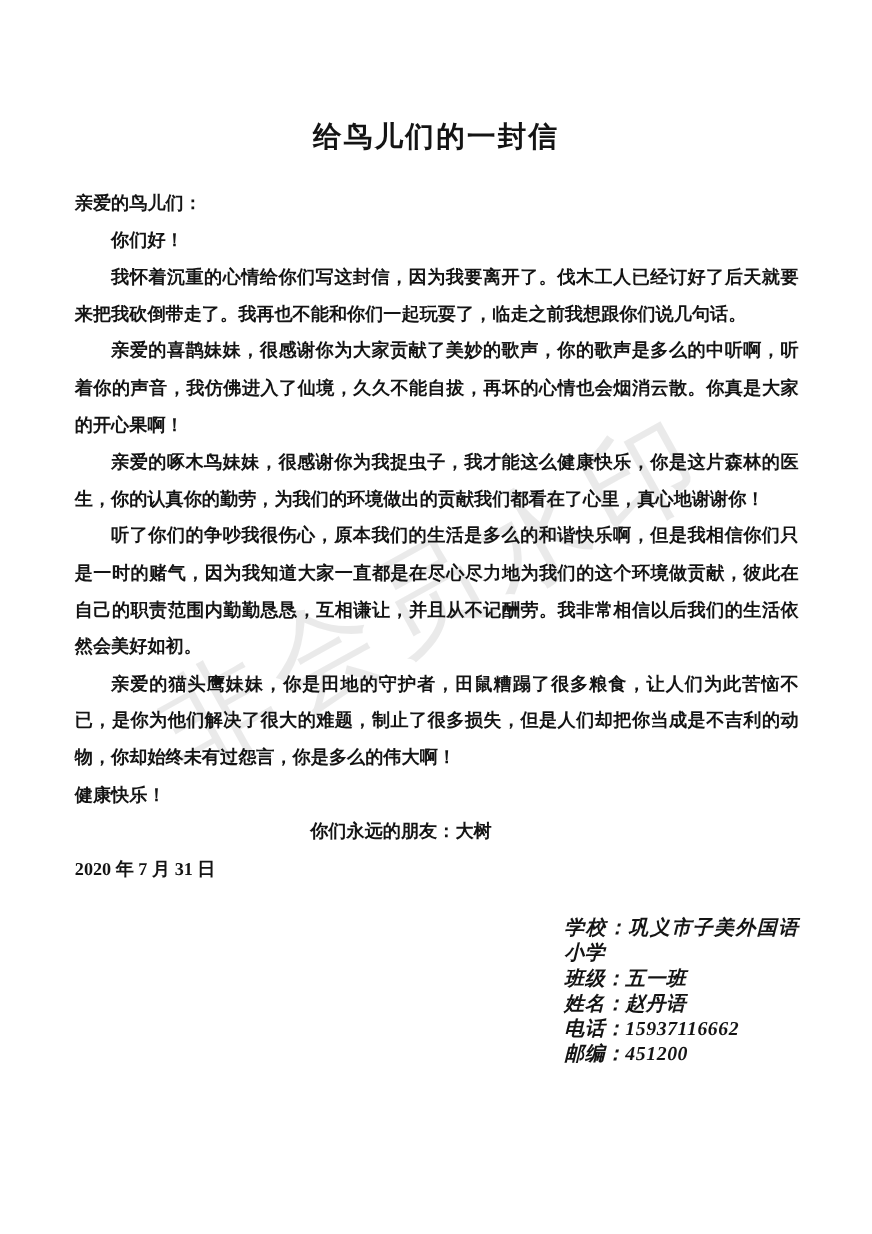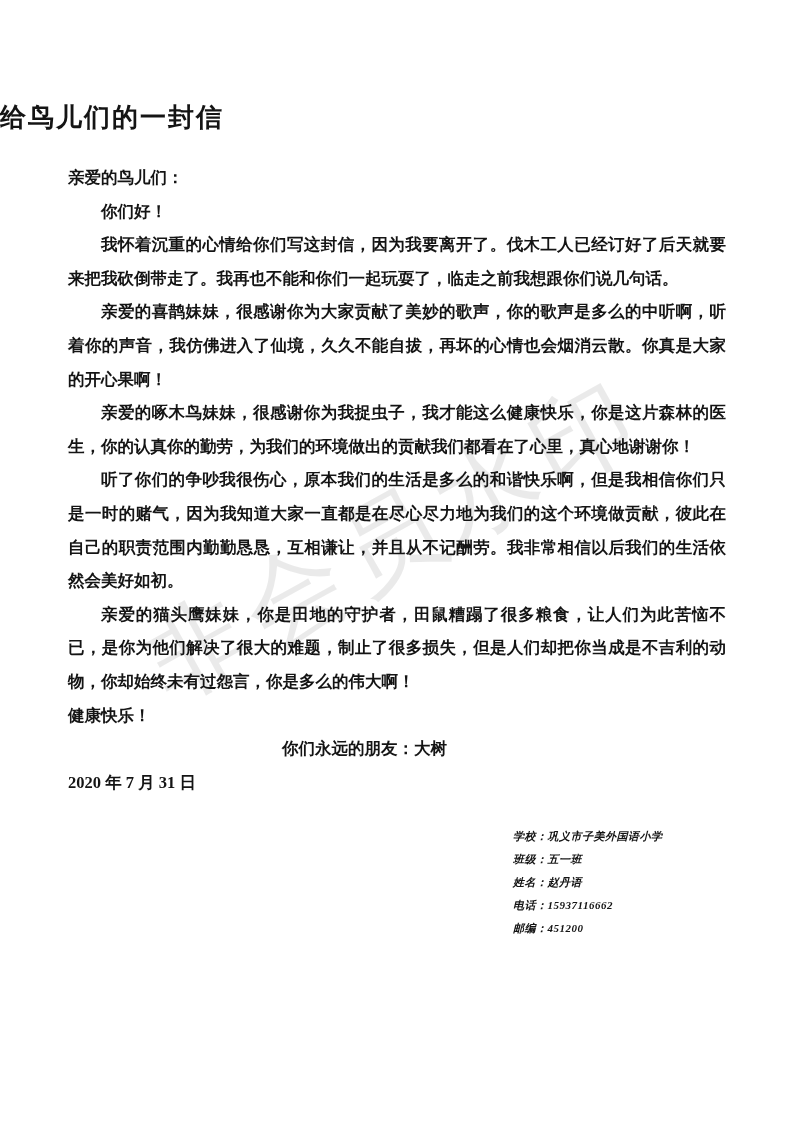--- a/index.html
+++ b/index.html
@@ -32,9 +32,9 @@
   .title {
     position: relative;
     z-index: 1;
-    margin: 0;
+    margin: 7px;
     padding-top: 100px;
-    text-align: left;
+    text-align: center;
     font-size: 26px;
     font-weight: 700;
     letter-spacing: 2px;

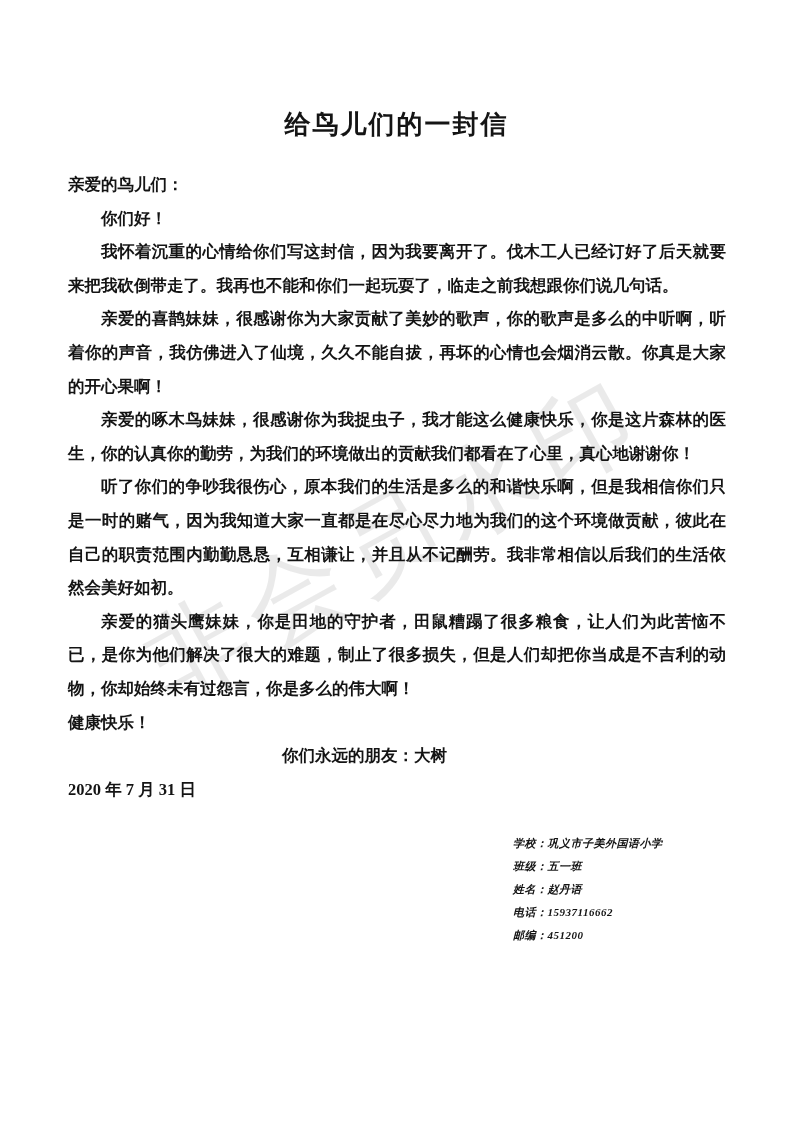--- a/index.html
+++ b/index.html
@@ -61,7 +61,7 @@
   }
   .contact {
     margin: 26px 0 0 445px;
-    font-size: 11px;
+    font-size: 18px;
     line-height: 23px;
     font-style: italic;
     letter-spacing: 0.5px;

